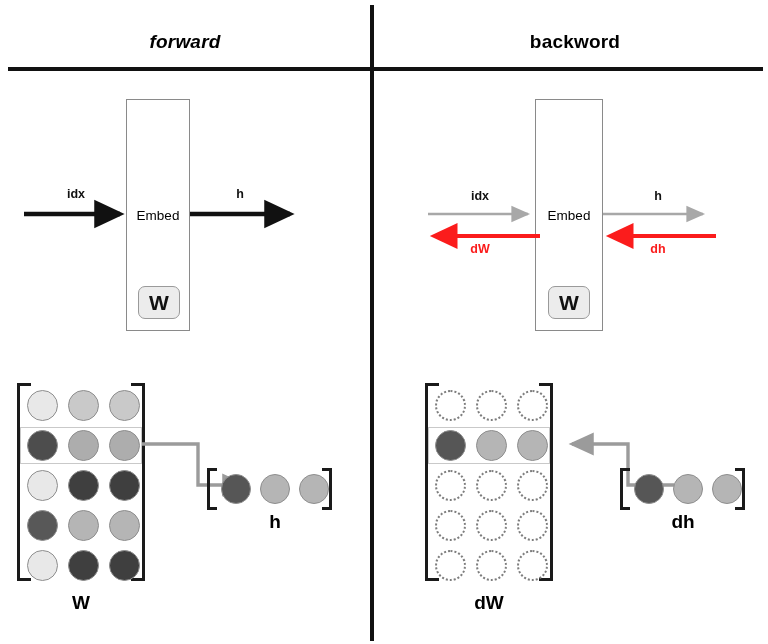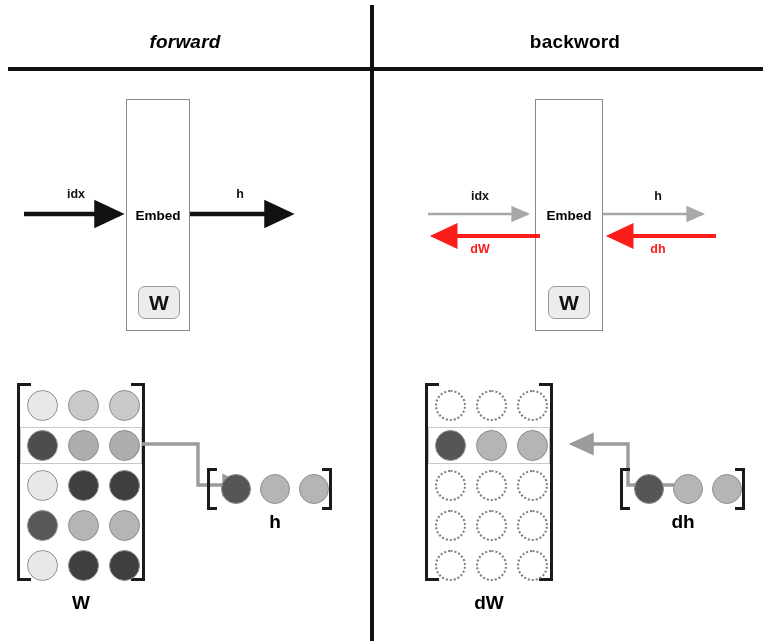--- a/index.html
+++ b/index.html
@@ -24,7 +24,7 @@
     border:1.5px solid #8a8a8a;background:#ffffff;box-sizing:border-box;
   }
   .embed-label{
-    font-size:13.5px;font-weight:bold;text-align:center;line-height:1;
+    font-size:13.5px;font-weight:normal;text-align:center;line-height:1;
     width:100%;
   }
   .w-chip{

